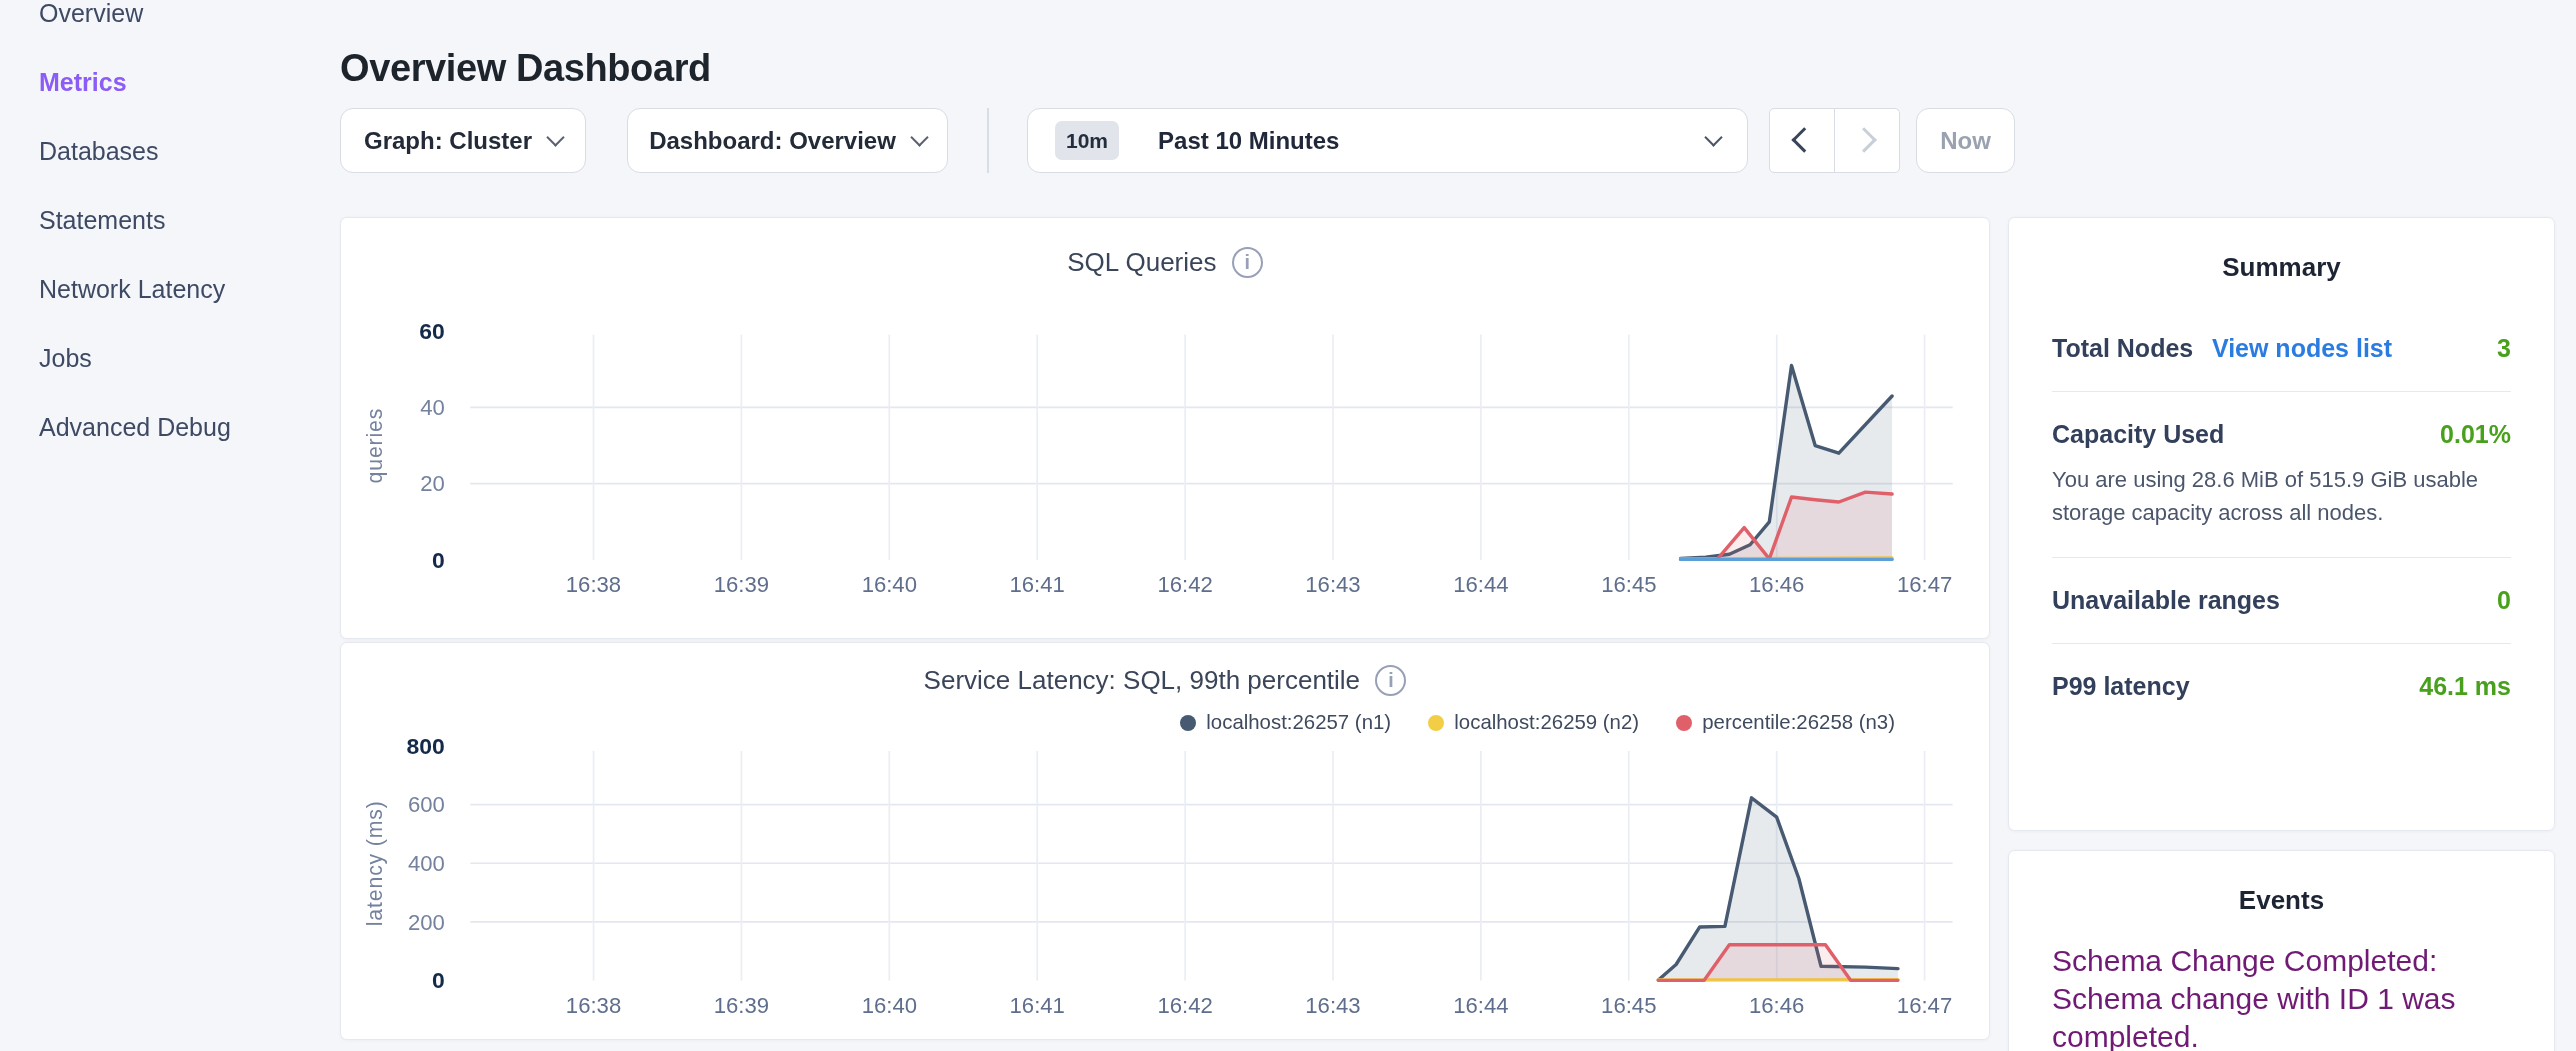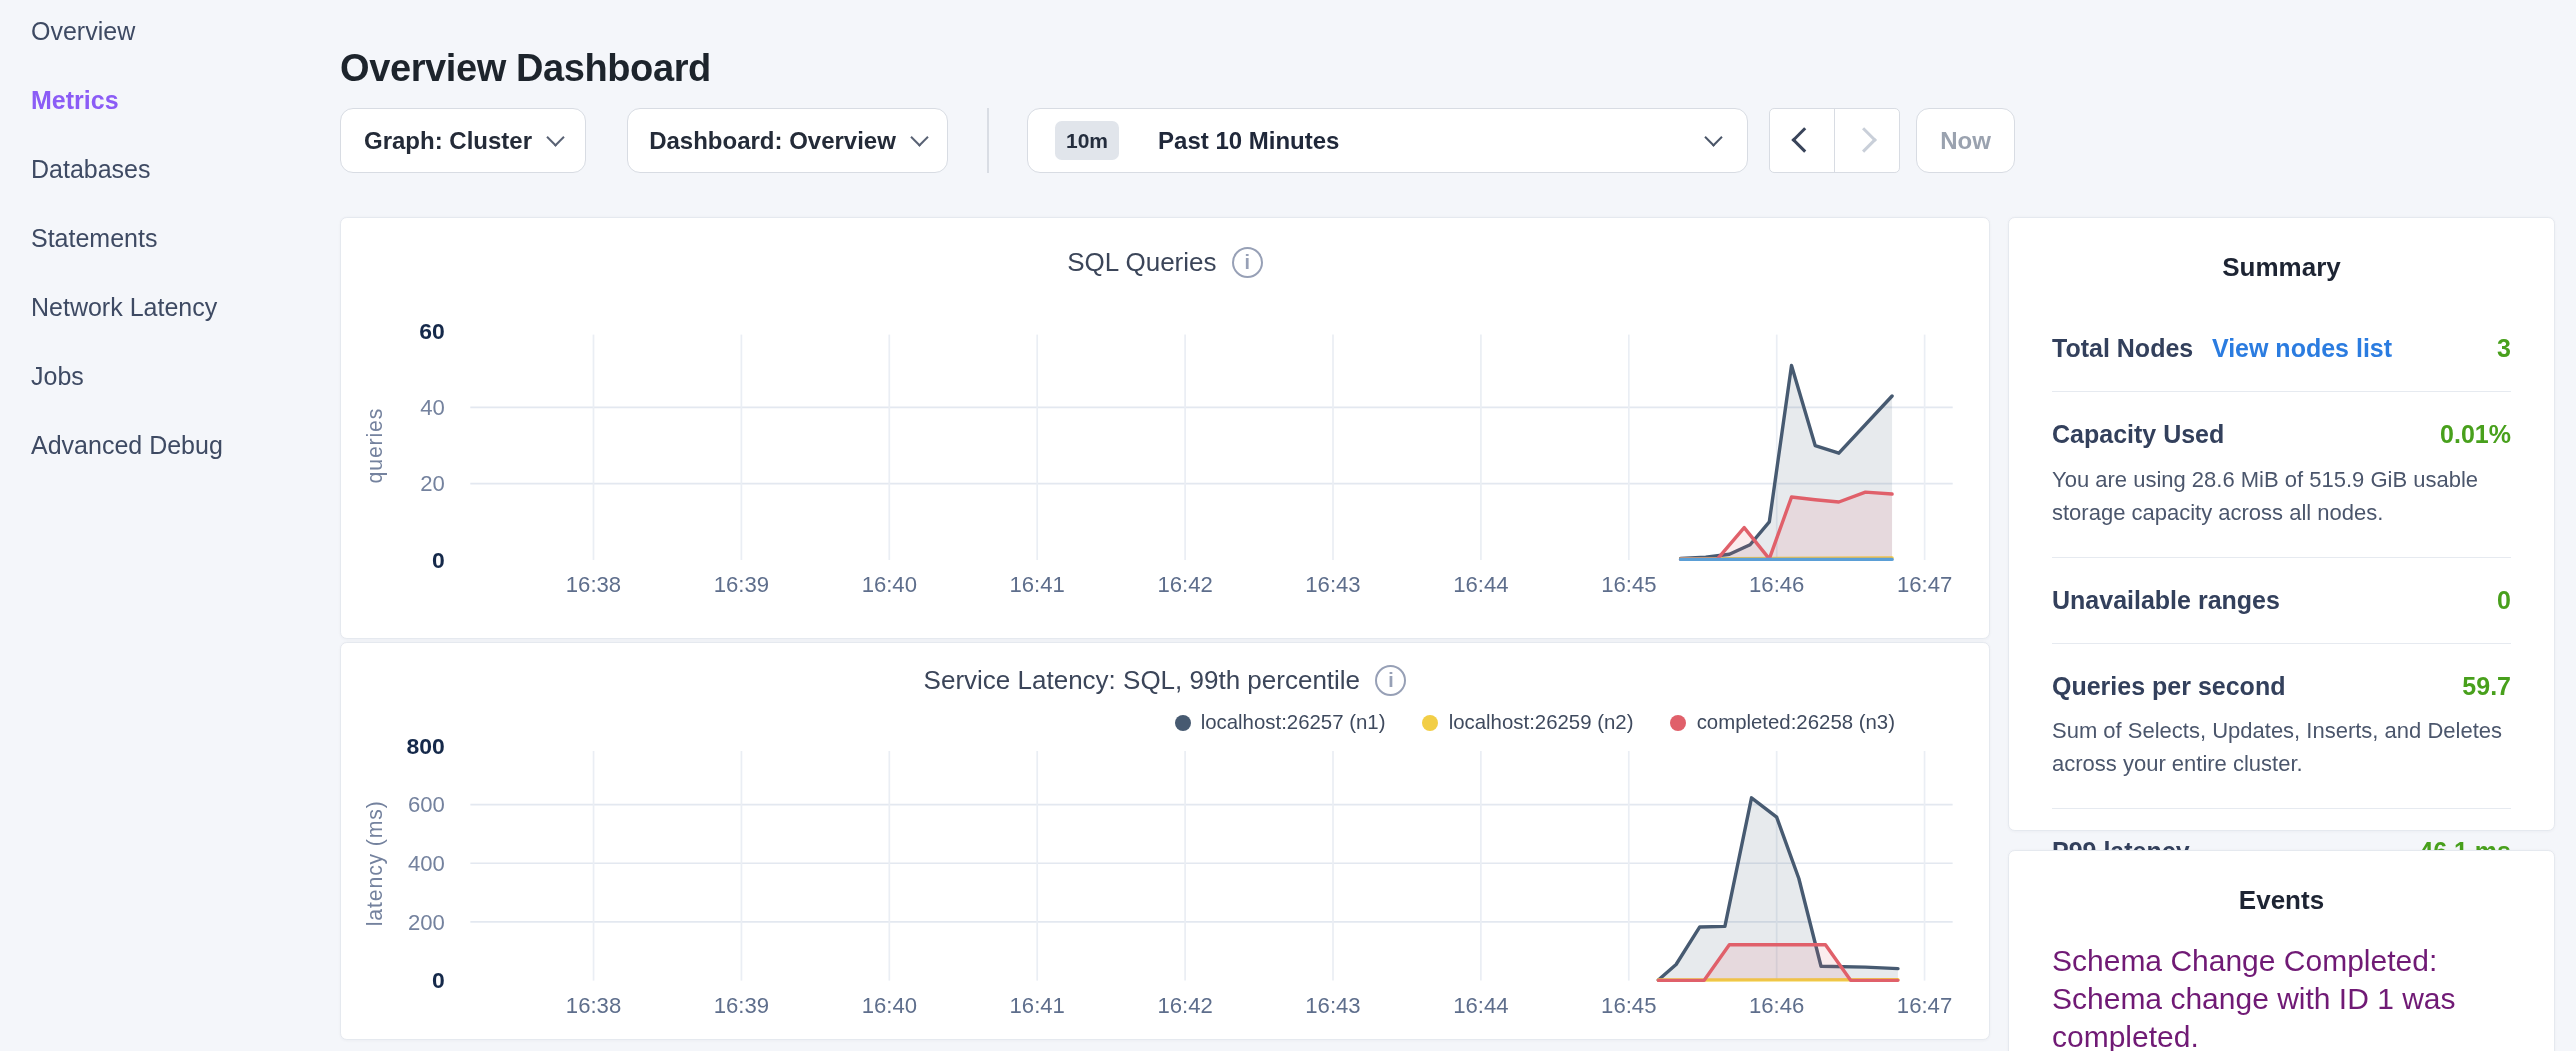--- a/index.html
+++ b/index.html
@@ -9,7 +9,7 @@
     -webkit-font-smoothing:antialiased;
   }
   
-  .sidebar{position:absolute;left:8px;top:0;width:340px;height:100%;padding-top:18px;box-sizing:border-box;}
+  .sidebar{position:absolute;left:16px;top:0;width:340px;height:100%;box-sizing:border-box;}
   .nav-item{display:block;margin:0 0 42px 23px;font-size:25px;font-weight:500;color:#3e4a63;cursor:pointer;line-height:27px;}
   .nav-item.active{color:#8b5cf6;font-weight:700;}
   

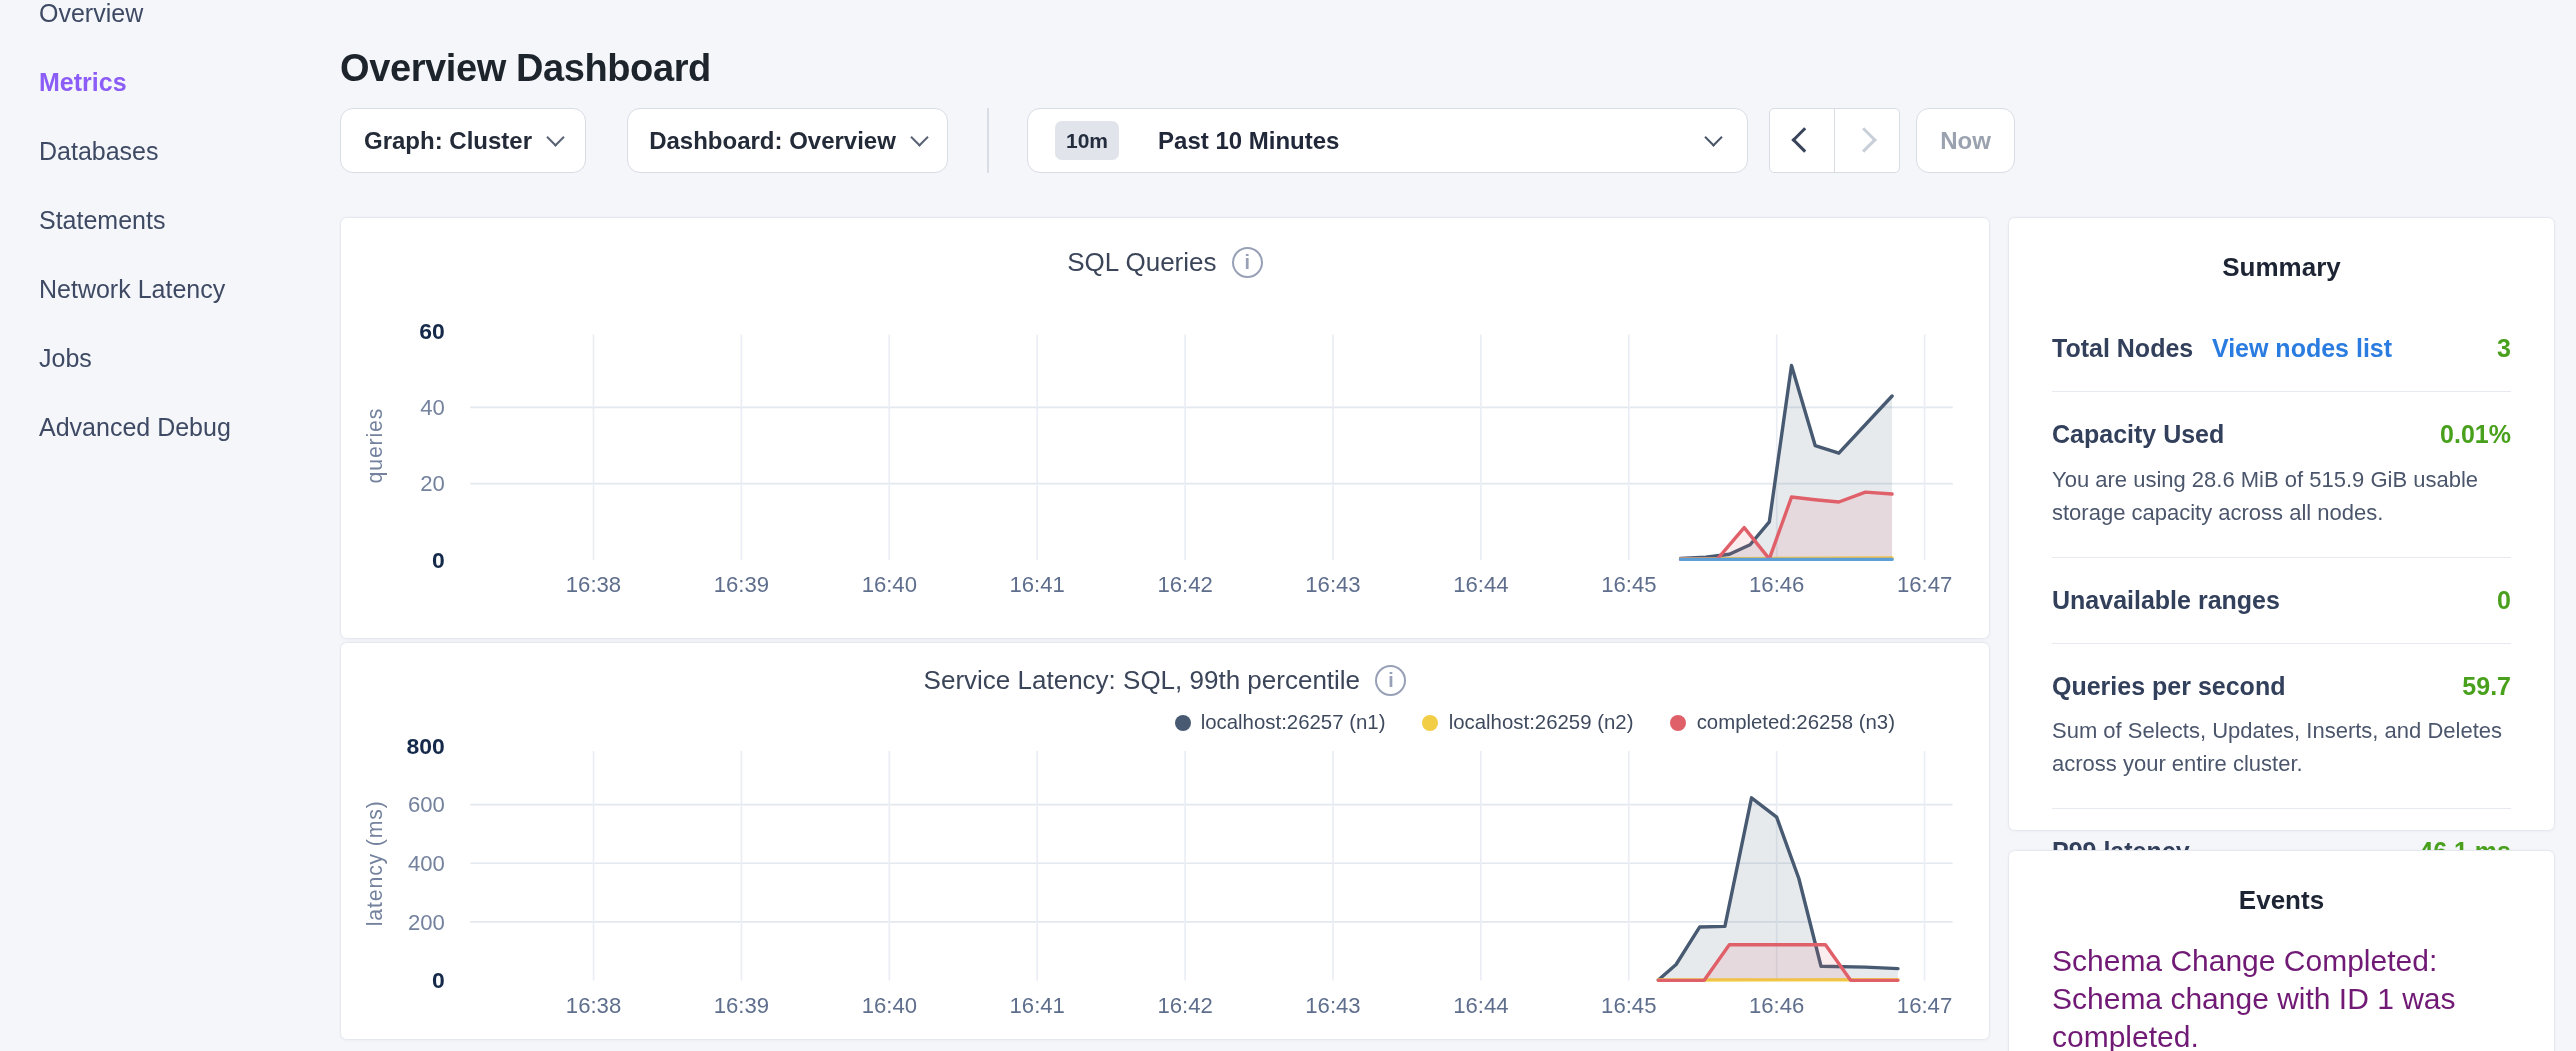--- a/index.html
+++ b/index.html
@@ -242,13 +242,6 @@
     </div>
     <div class="sum-row">
       <div class="sum-head">
-        <span class="sum-label">Queries per second</span>
-        <span class="sum-value">59.7</span>
-      </div>
-      <div class="sum-desc">Sum of Selects, Updates, Inserts, and Deletes across your entire cluster.</div>
-    </div>
-    <div class="sum-row">
-      <div class="sum-head">
         <span class="sum-label">P99 latency</span>
         <span class="sum-value">46.1 ms</span>
       </div>

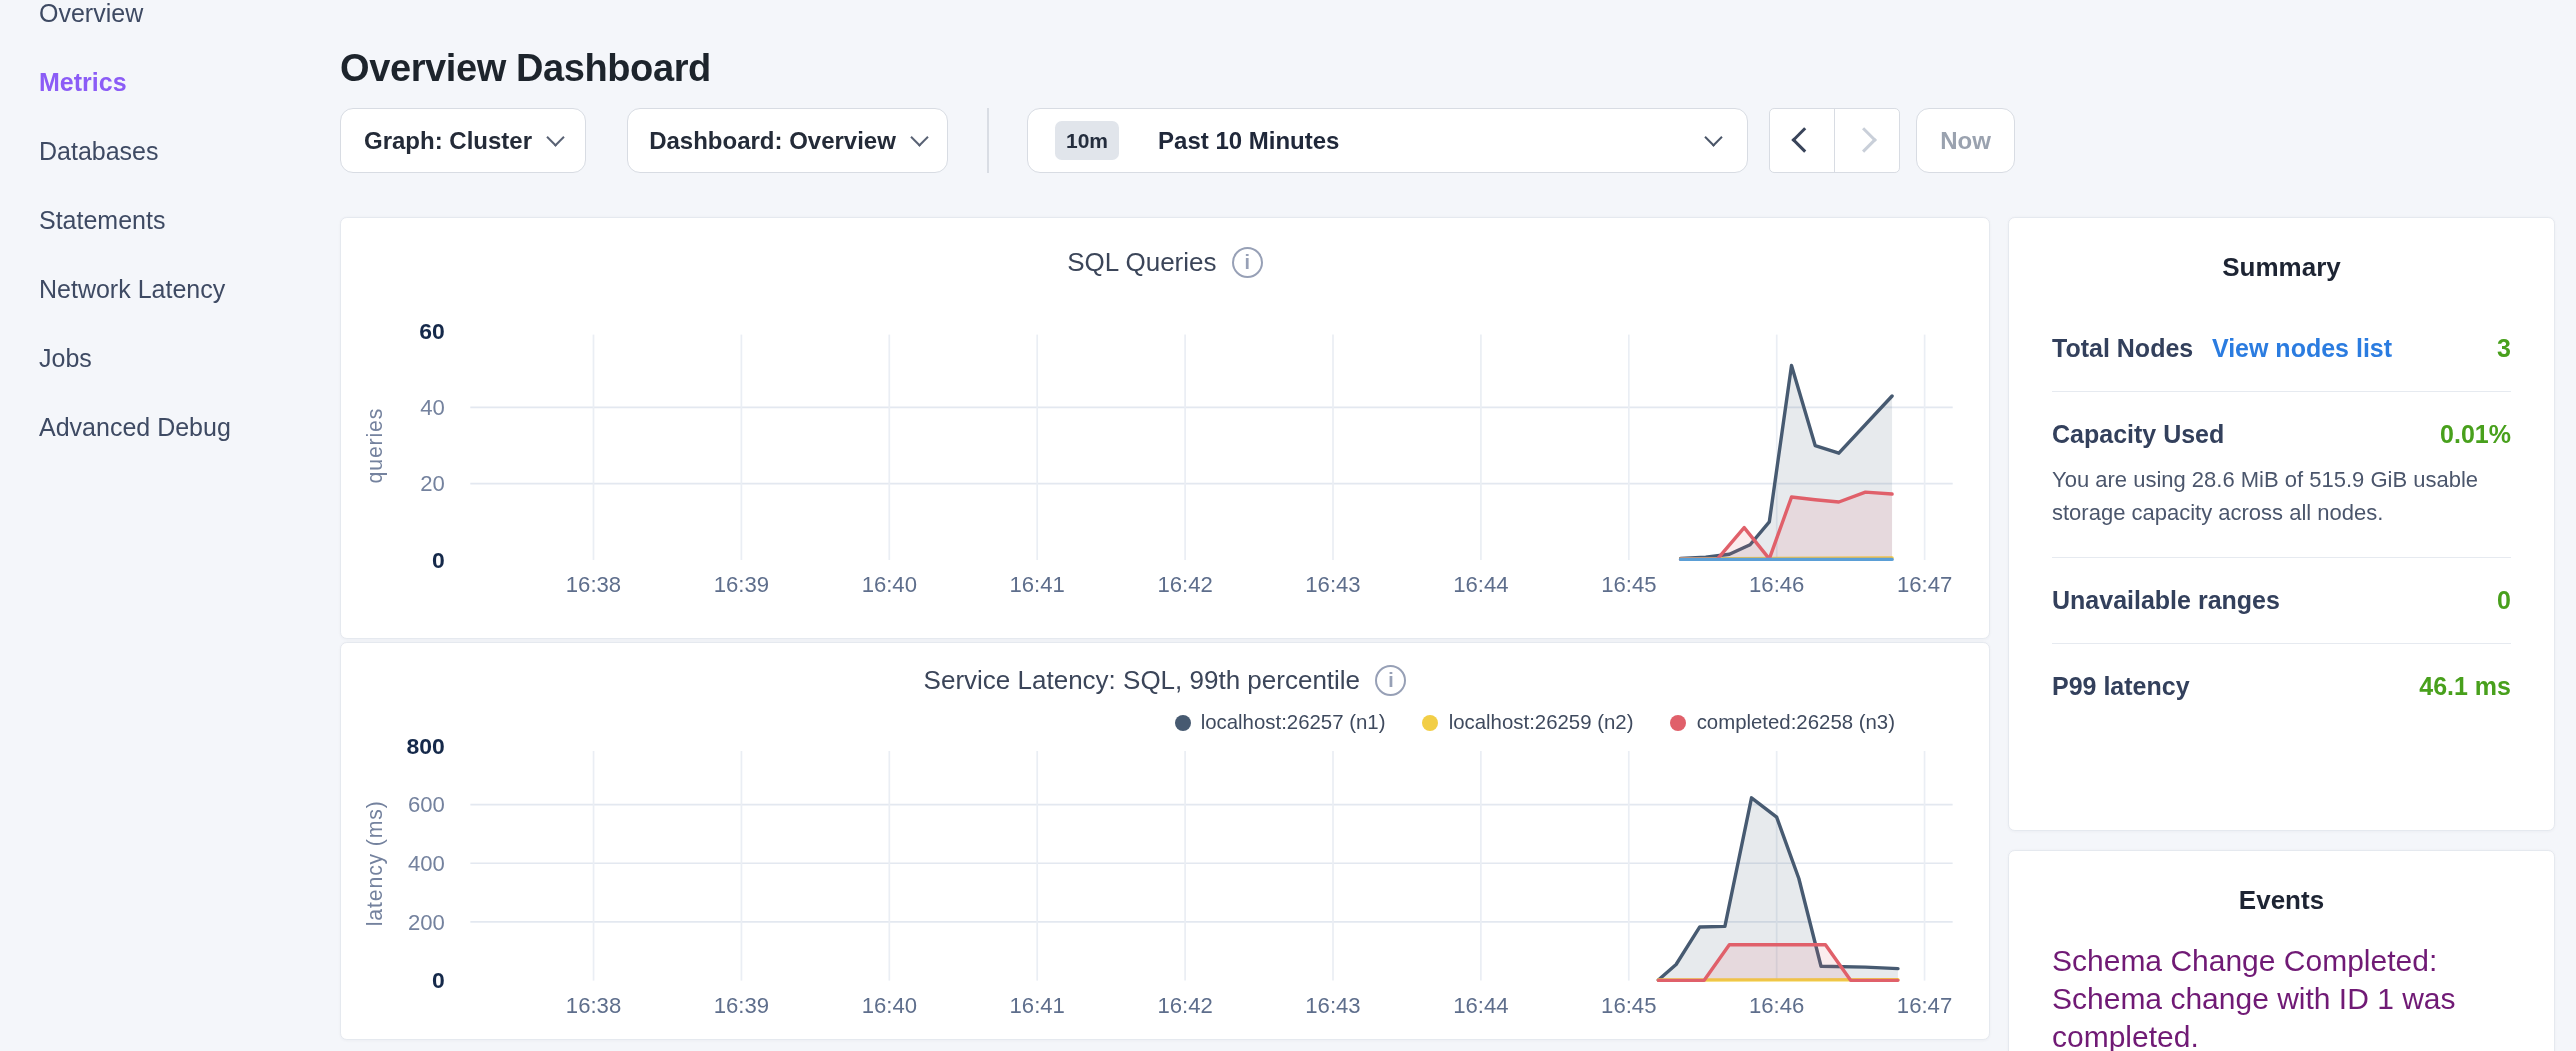--- a/index.html
+++ b/index.html
@@ -174,7 +174,7 @@
         </span>
         <span class="legend-item">
           <span class="legend-dot" style="background: rgb(224, 96, 106);"></span>
-          <span>completed:26258 (n3)</span>
+          <span>percentile:26258 (n3)</span>
         </span>
       </div>
     <svg class="plot" id="plot-1" width="1650" height="398" viewBox="0 0 1940 468">

